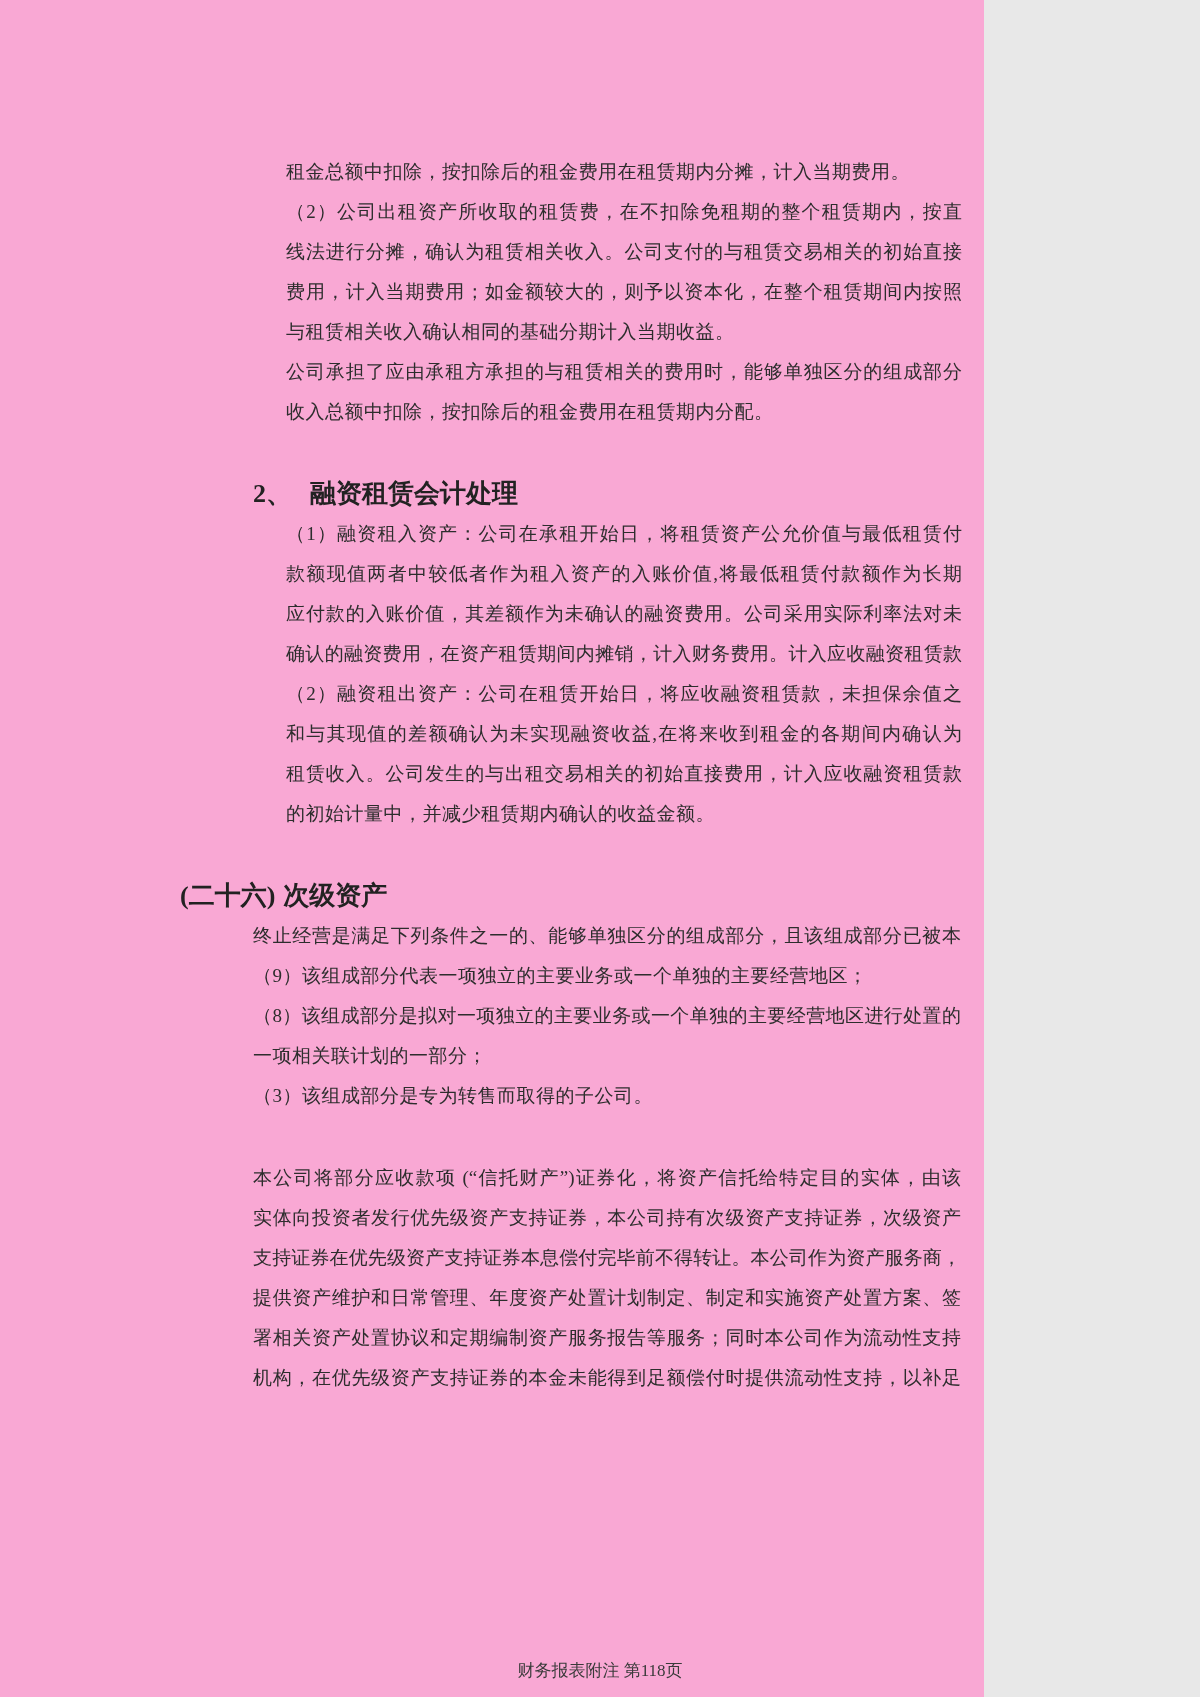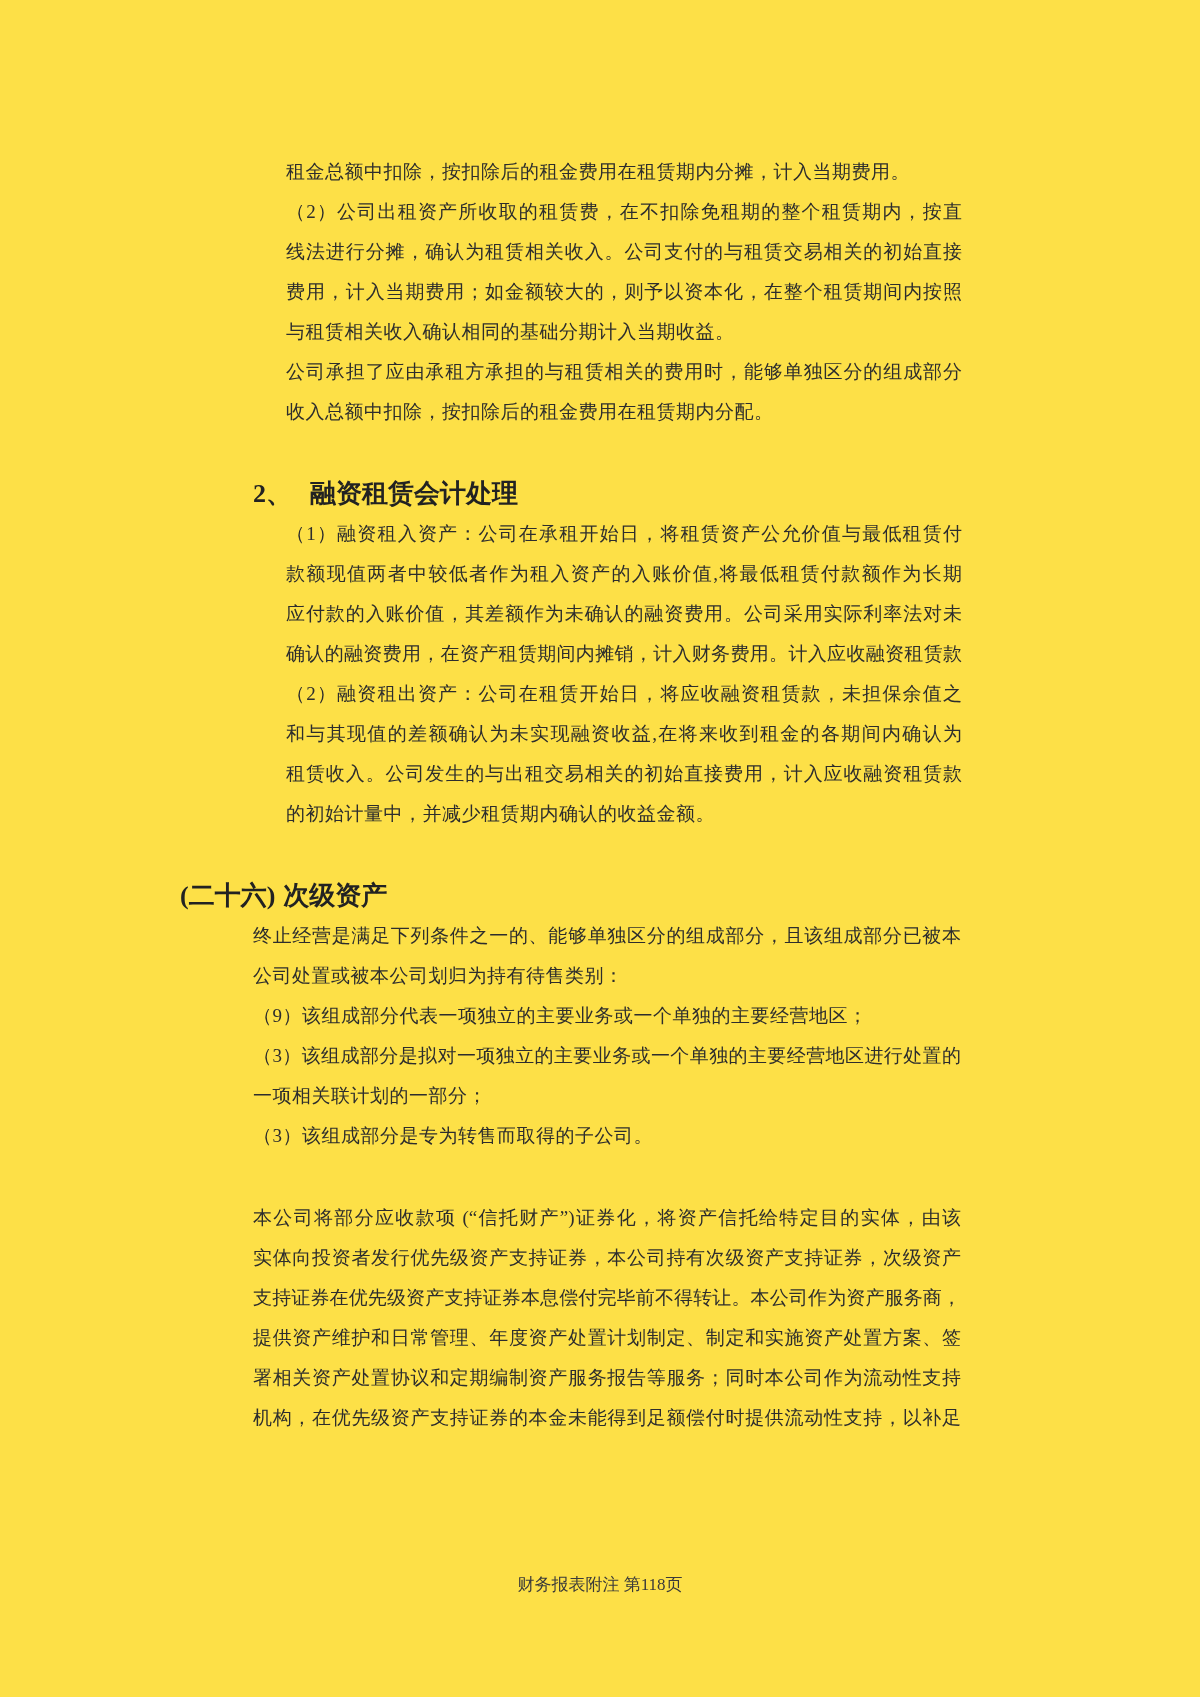--- a/index.html
+++ b/index.html
@@ -10,8 +10,8 @@
   }
   .page {
     position: relative;
-    width: 1200px; height: 1697px;
-    background: #fde047;
+    width: 984px; height: 1697px;
+    background: #f9a8d4;
     color: #2d2d2d;
     overflow: hidden;
   }

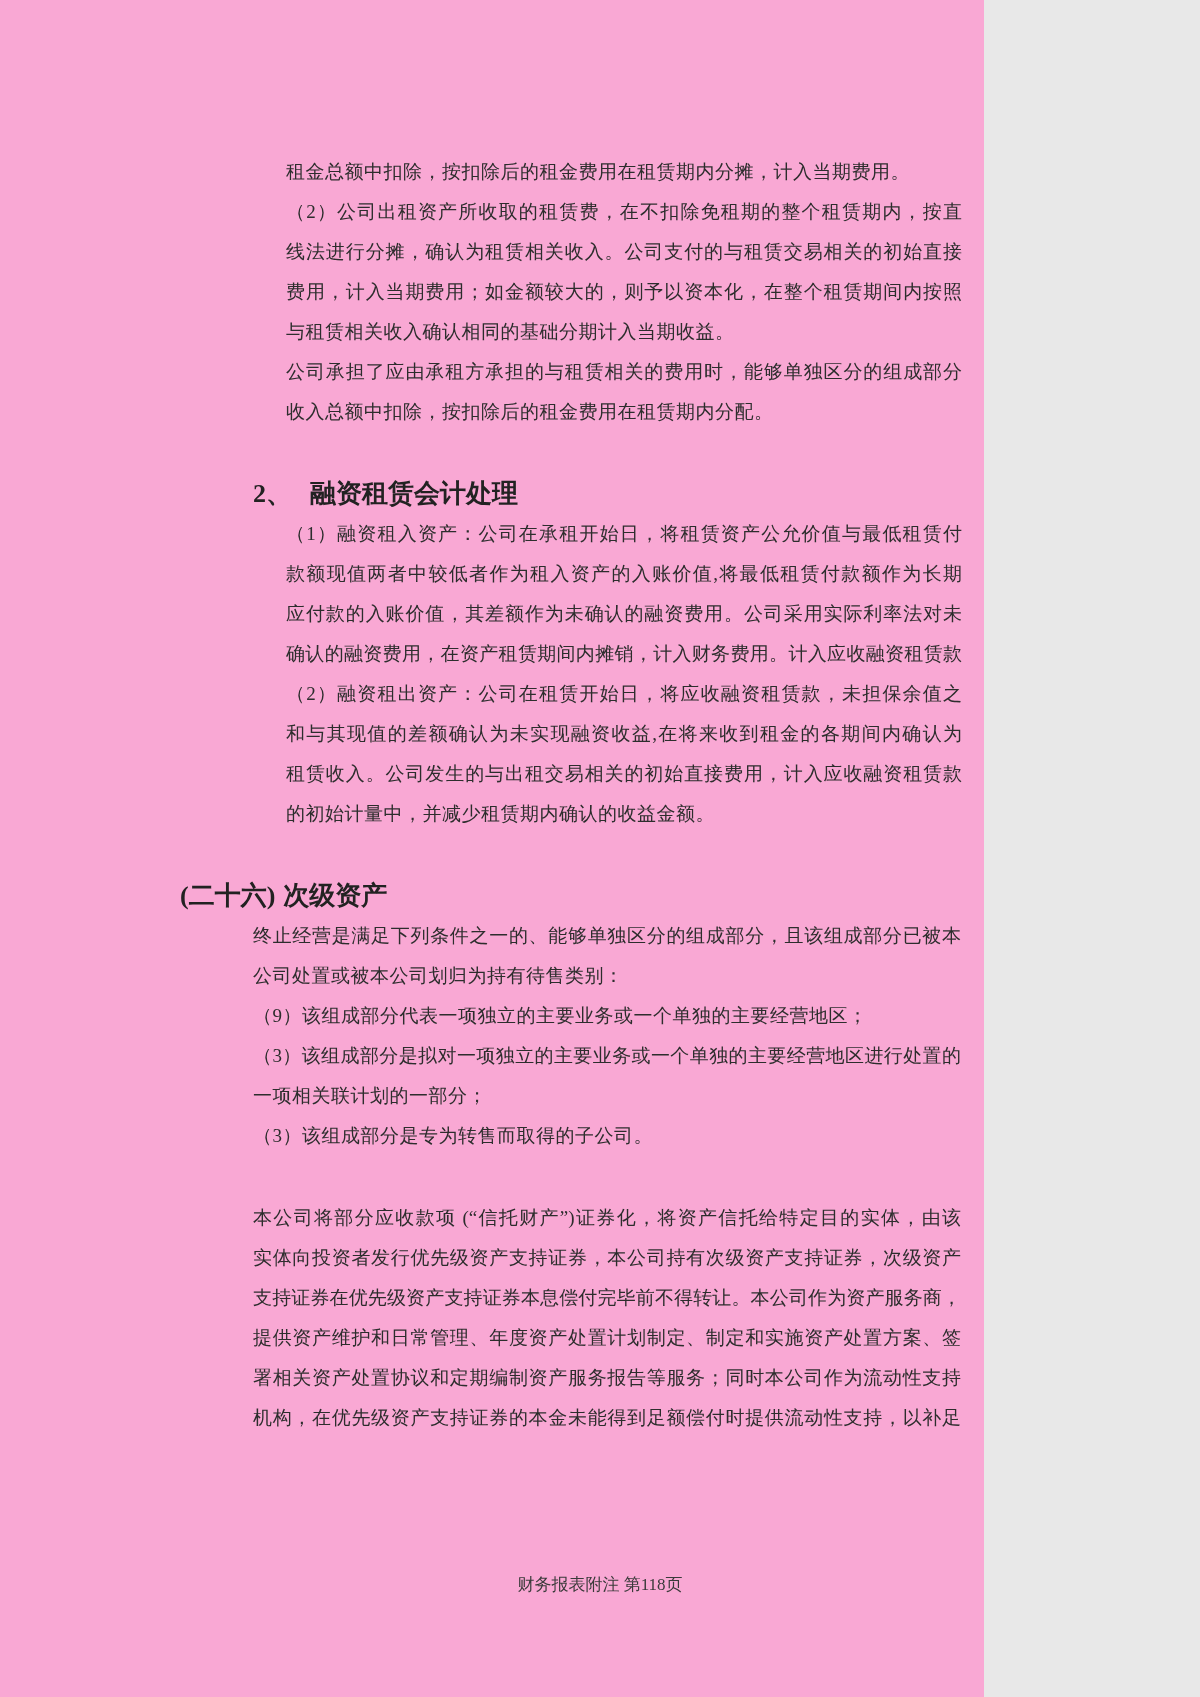--- a/index.html
+++ b/index.html
@@ -101,7 +101,6 @@
         <div class="heading heading-labeled"><span class="heading-label">(二十六)</span><span class="heading-title">次级资产</span></div>
         <div class="body indent-normal">
           <div class="line fill">终止经营是满足下列条件之一的、能够单独区分的组成部分，且该组成部分已被本</div>
-          <div class="line">公司处置或被本公司划归为持有待售类别：</div>
           <div class="line">（9）该组成部分代表一项独立的主要业务或一个单独的主要经营地区；</div>
           <div class="line fill">（3）该组成部分是拟对一项独立的主要业务或一个单独的主要经营地区进行处置的</div>
           <div class="line">一项相关联计划的一部分；</div>

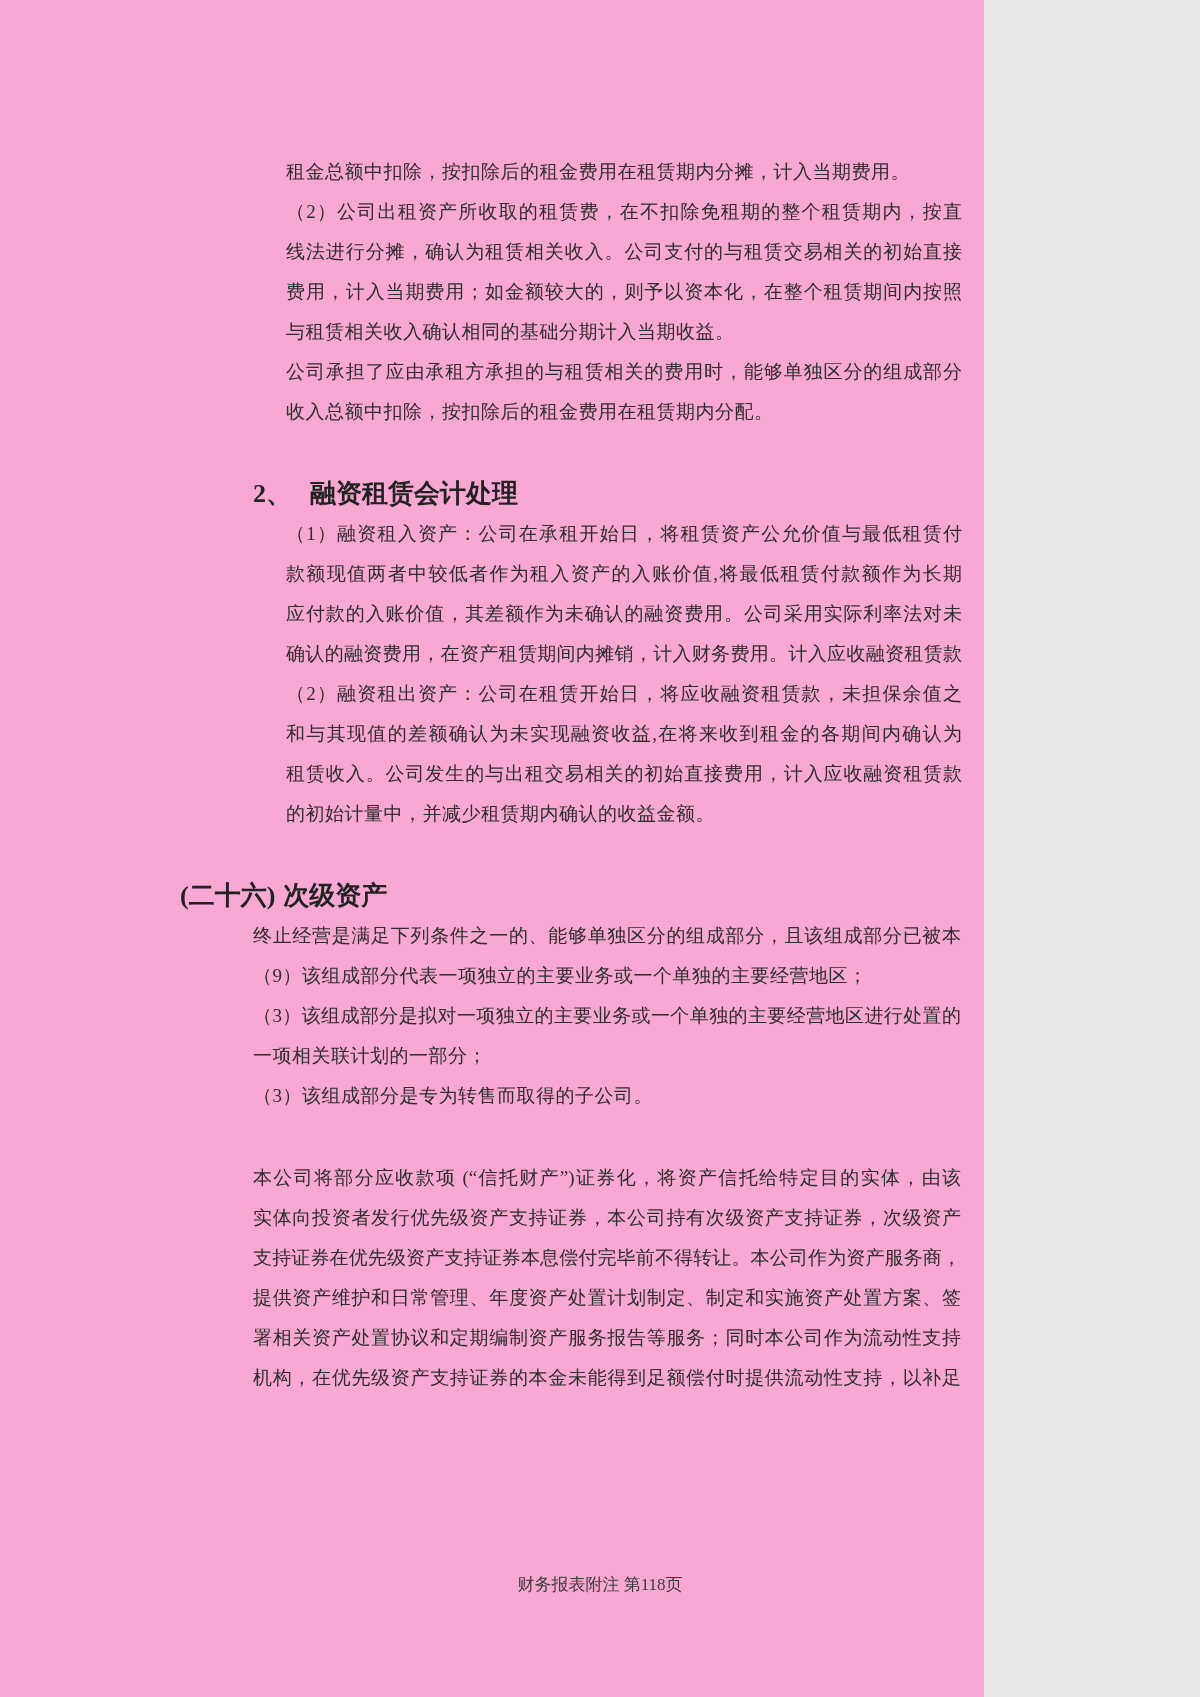--- a/index.html
+++ b/index.html
@@ -102,7 +102,7 @@
         <div class="body indent-normal">
           <div class="line fill">终止经营是满足下列条件之一的、能够单独区分的组成部分，且该组成部分已被本</div>
           <div class="line">（9）该组成部分代表一项独立的主要业务或一个单独的主要经营地区；</div>
-          <div class="line fill">（3）该组成部分是拟对一项独立的主要业务或一个单独的主要经营地区进行处置的</div>
+          <div class="line fill">（8）该组成部分是拟对一项独立的主要业务或一个单独的主要经营地区进行处置的</div>
           <div class="line">一项相关联计划的一部分；</div>
           <div class="line">（3）该组成部分是专为转售而取得的子公司。</div>
         </div>

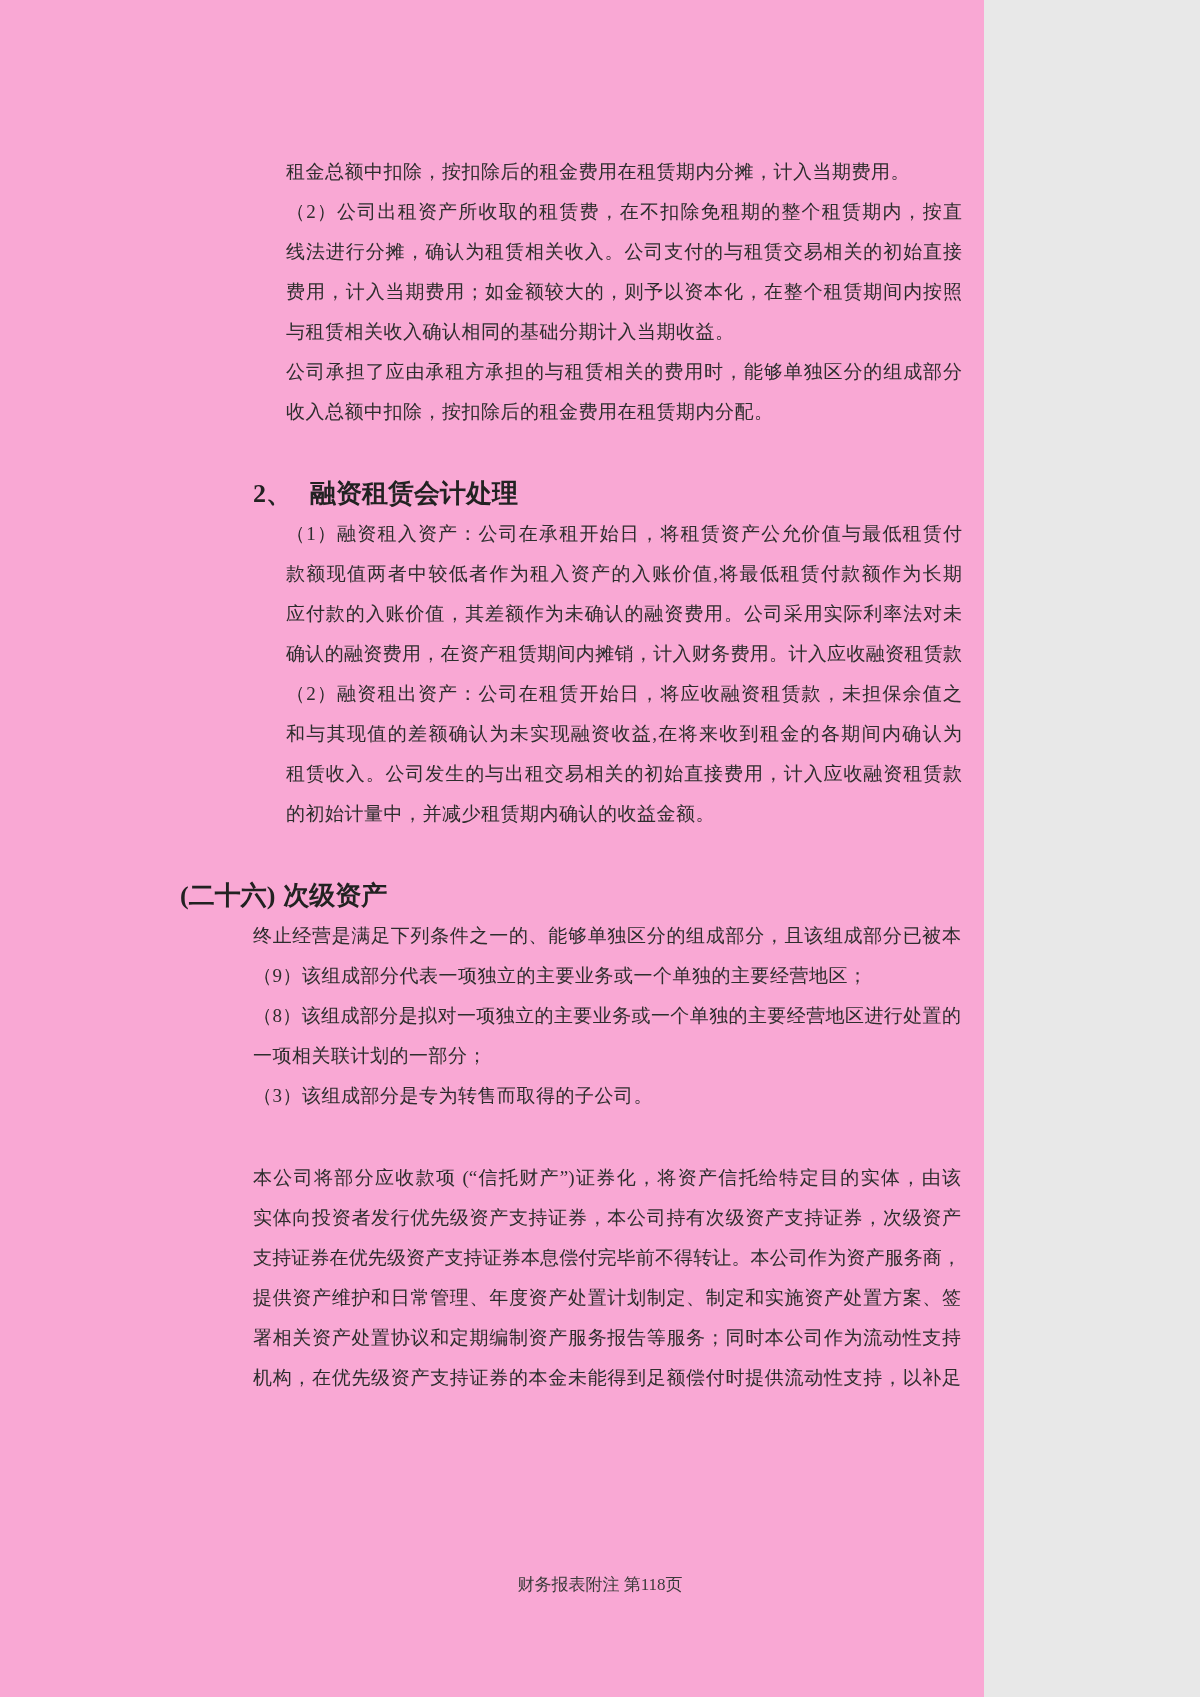--- a/index.html
+++ b/index.html
@@ -60,7 +60,7 @@
 
   .page-footer {
     position: absolute;
-    top: 1565px; left: 0;
+    top: 1651px; left: 0;
     width: 1200px;
     text-align: center;
     font-size: 17px;

